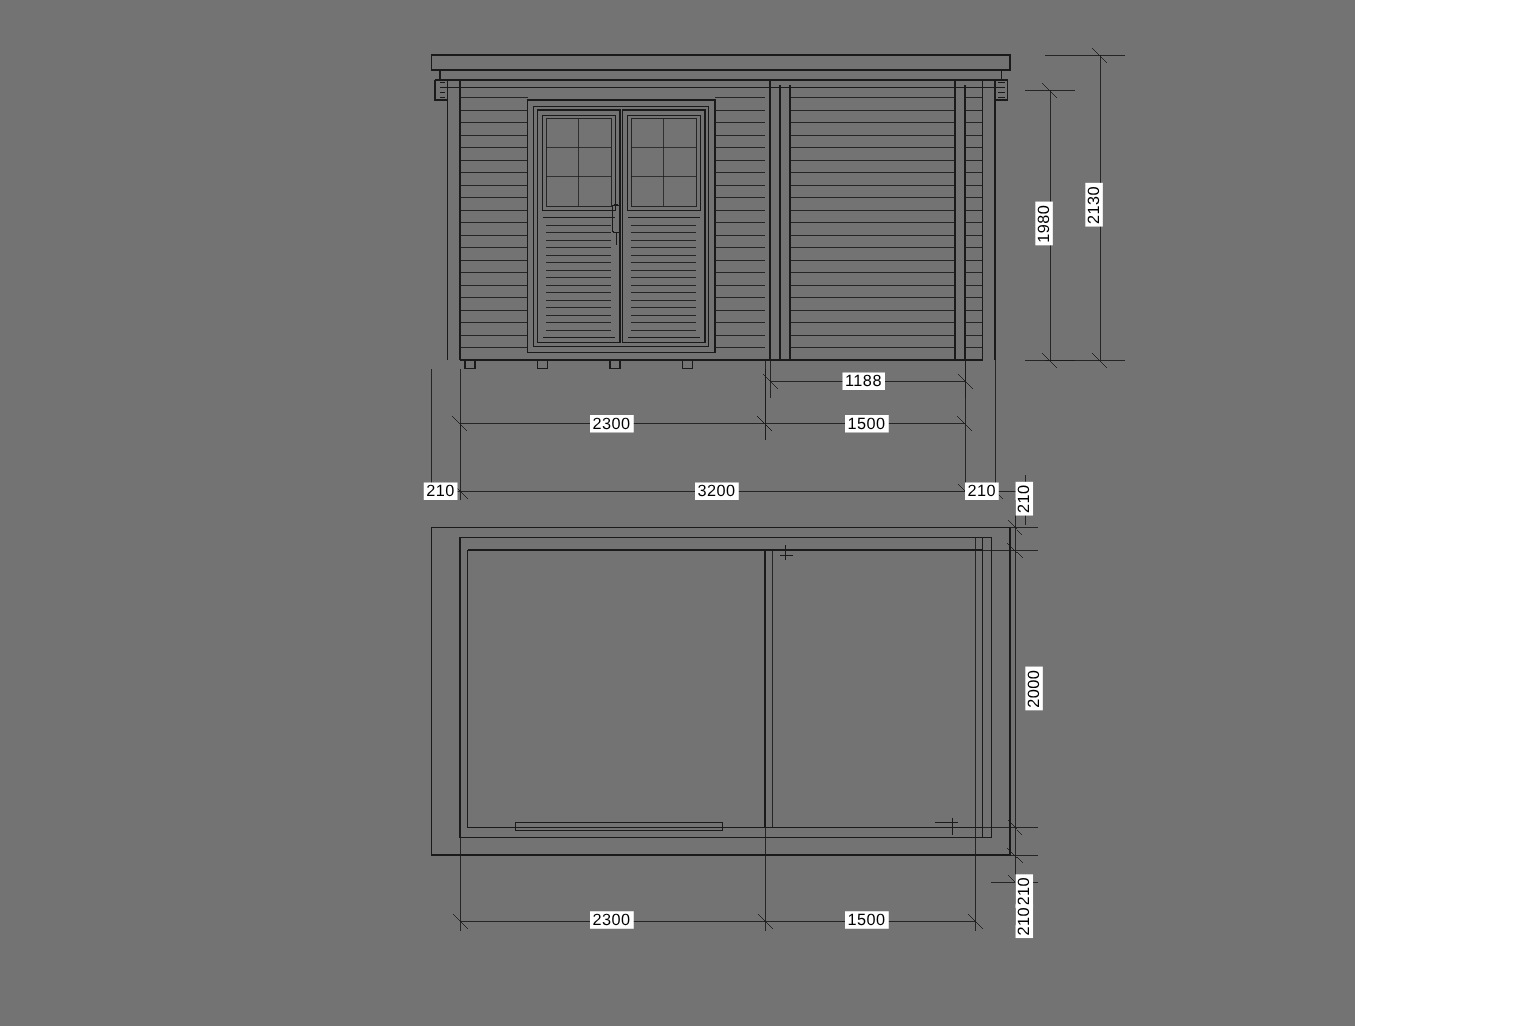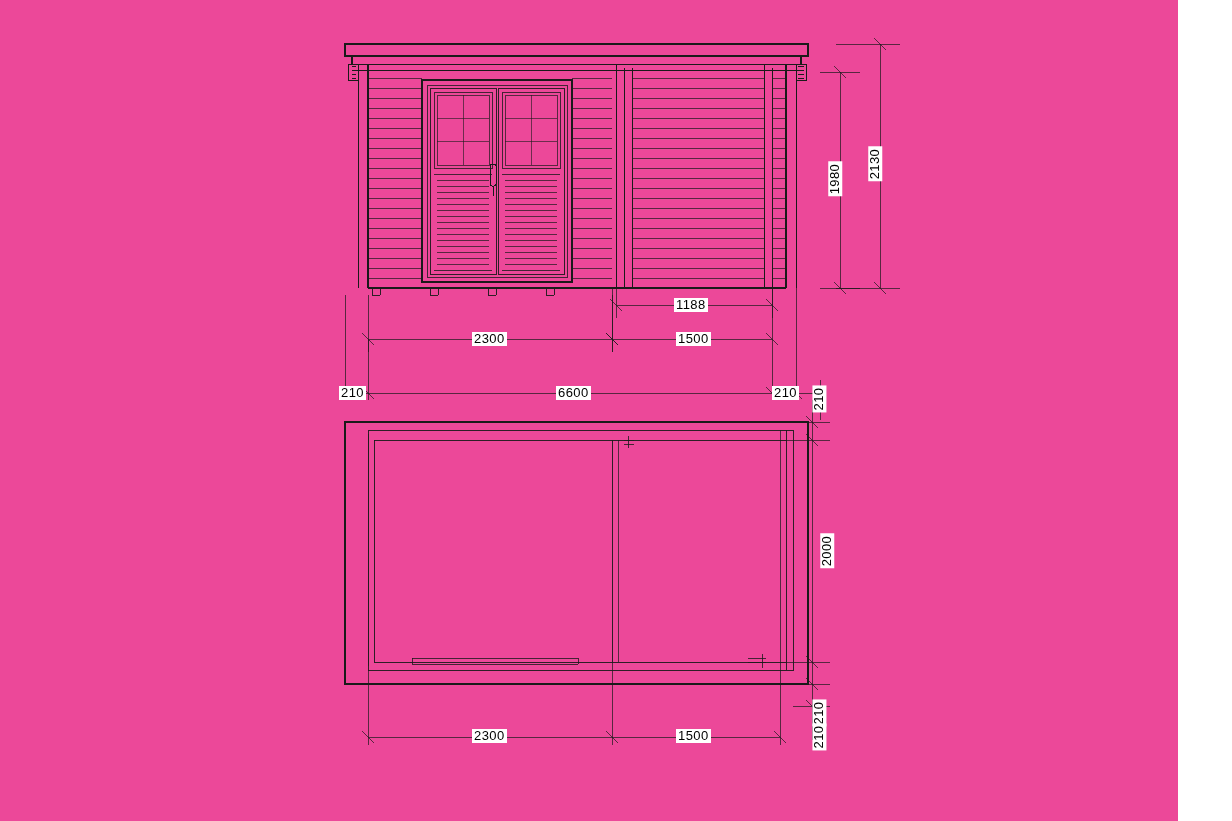--- a/index.html
+++ b/index.html
@@ -16,9 +16,9 @@
   }
   #sheet {
     position: relative;
-    width: 1178px;
+    width: 1084px;
     height: 821px;
-    background: #ec4899;
+    background: #737373;
   }
   svg.drawing {
     position: absolute;

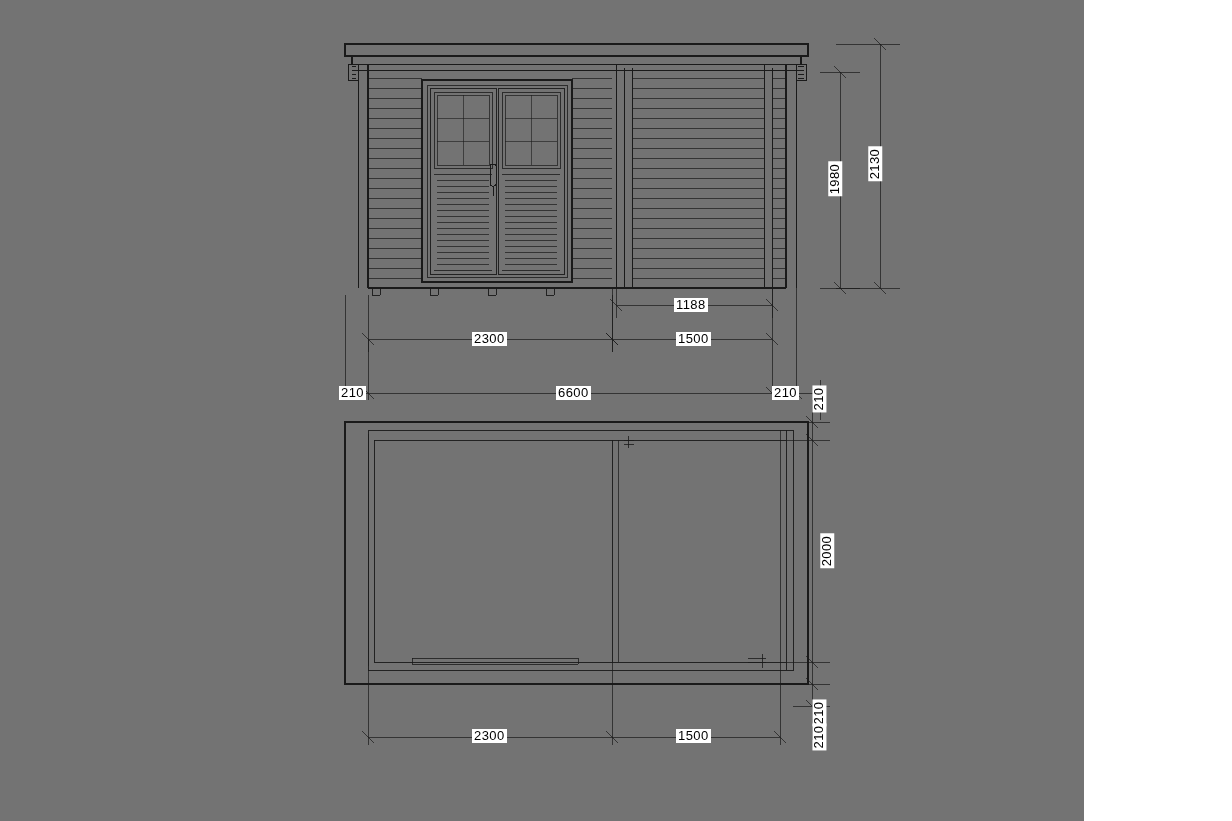--- a/index.html
+++ b/index.html
@@ -222,7 +222,7 @@
 
   <div class="dimtext" style="left:339px; top:386px;">210</div>
 
-  <div class="dimtext" style="left:556px; top:386px;">6600</div>
+  <div class="dimtext" style="left:556px; top:386px;">3200</div>
 
   <div class="dimtext" style="left:772px; top:386px;">210</div>
 

